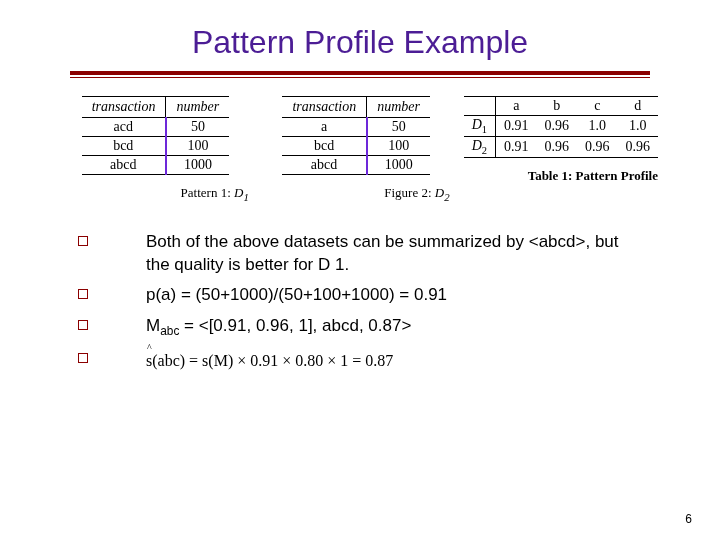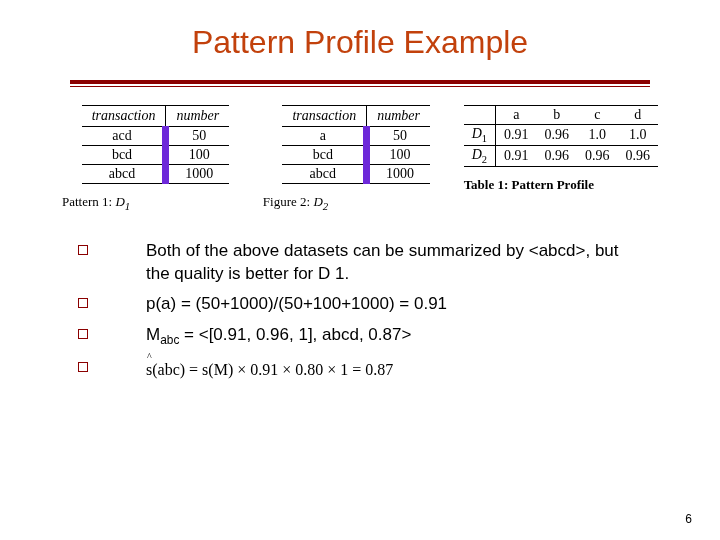--- a/index.html
+++ b/index.html
@@ -17,9 +17,9 @@
   .title {
     text-align: center;
     font-size: 32px;
-    color: #c2410c;
+    color: #4c1d95;
     font-weight: 400;
-    margin-bottom: 19px;
+    margin-bottom: 10px;
   }
   .title-underline {
     margin: 0 20px 18px 20px;

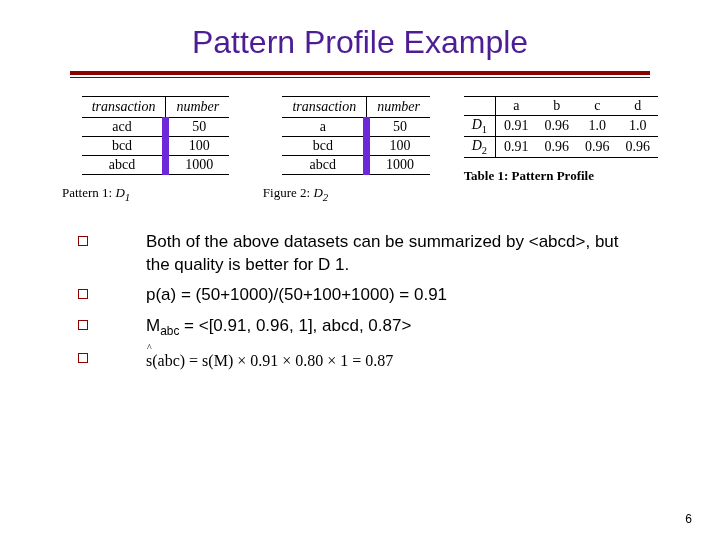--- a/index.html
+++ b/index.html
@@ -60,7 +60,7 @@
     padding: 1px 10px;
     text-align: center;
   }
-  .table td.sep-r { border-right: 7px solid #6d28d9; margin-top: 16px; }
+  .table td.sep-r { border-right: 2px solid #6d28d9; margin-top: 16px; }
   .table tr.top-line td { border-top: 1px solid #000; }
   .table tr.bottom-line td { border-bottom: 1px solid #000; }
   .table3 th, .table3 td { padding: 1px 8px; }

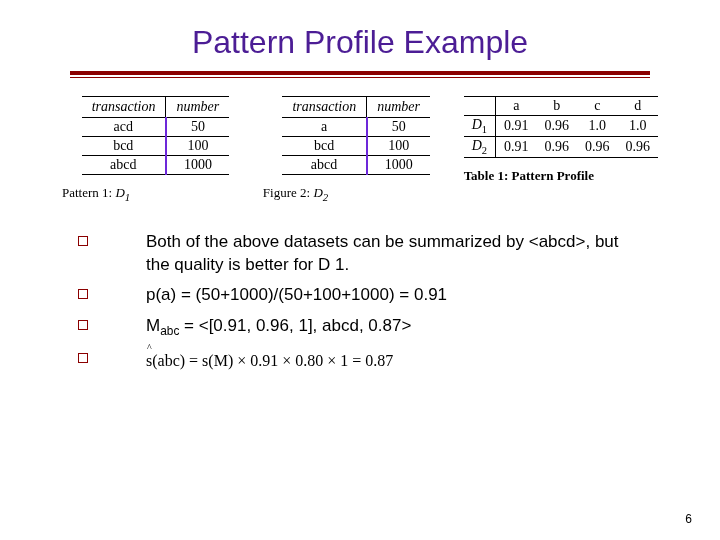--- a/index.html
+++ b/index.html
@@ -75,7 +75,7 @@
   .caption {
     font-family: "Times New Roman", serif;
     font-size: 13px;
-    text-align: left;
+    text-align: right;
   }
   .caption .i { font-style: italic; }
   .caption.bold { font-weight: bold; }

